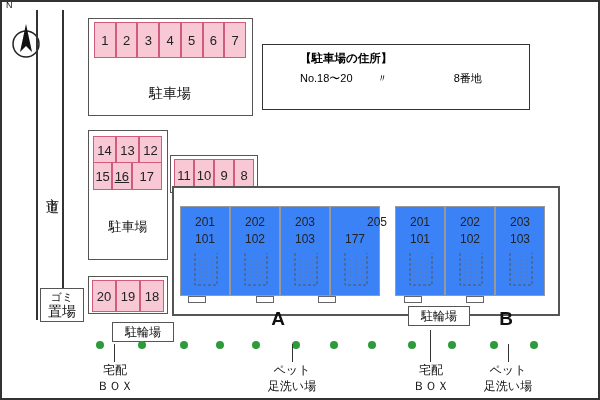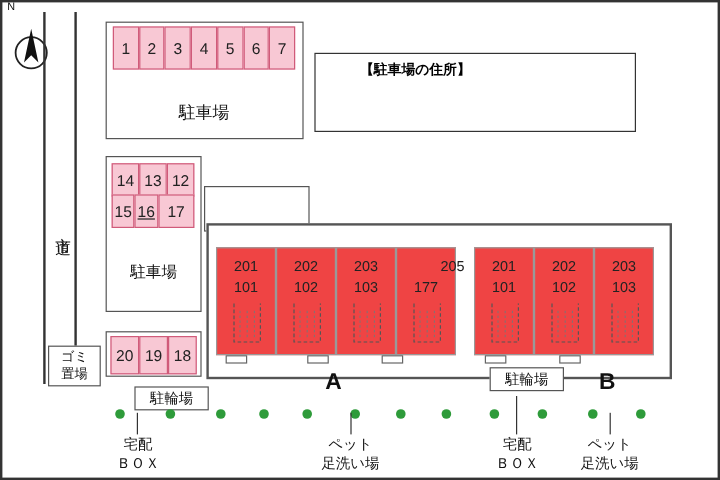--- a/index.html
+++ b/index.html
@@ -75,6 +75,11 @@
 
   <div class="abs addr-box" style="left:262px;top:44px;width:268px;height:66px;padding-left:37px;">
     <div class="addr-title">【駐車場の住所】</div>
+    <div class="addr-row">
+      <span>No.18〜20</span>
+      <span style="display:inline-block;width:18px;"></span>
+      <span>〃　　　　　　8番地</span>
+    </div>
   </div>
 
   <div class="abs" style="left:172px;top:186px;width:388px;height:130px;border:2px solid #555;background:#fff;"></div>

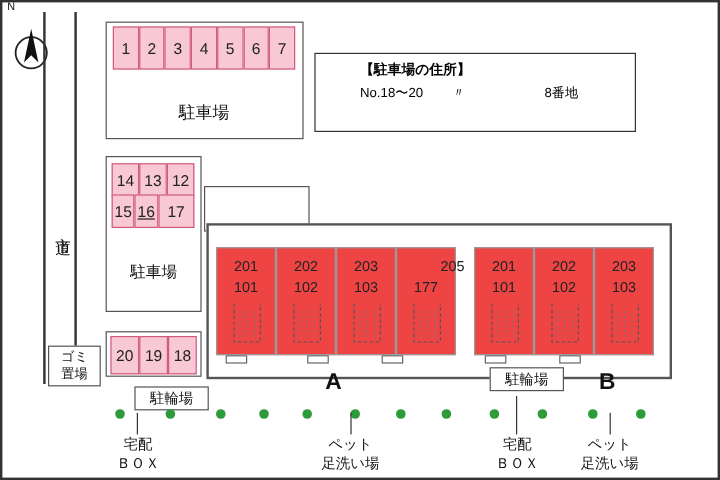--- a/index.html
+++ b/index.html
@@ -65,6 +65,12 @@
   <div class="abs centered" style="left:93px;top:216px;width:70px;height:22px;font-size:13px;color:#111;">駐車場</div>
 
   <div class="abs" style="left:170px;top:155px;width:88px;height:38px;border:1px solid #555;background:#fff;"></div>
+  <div class="abs" style="left:174px;top:159px;width:80px;height:30px;display:flex;">
+    <div class="stall" style="width:20px;height:30px;">11</div>
+    <div class="stall" style="width:20px;height:30px;">10</div>
+    <div class="stall" style="width:20px;height:30px;">9</div>
+    <div class="stall" style="width:20px;height:30px;">8</div>
+  </div>
 
   <div class="abs" style="left:88px;top:276px;width:80px;height:38px;border:1px solid #555;background:#fff;"></div>
   <div class="abs" style="left:92px;top:280px;width:72px;height:30px;display:flex;justify-content:center;">

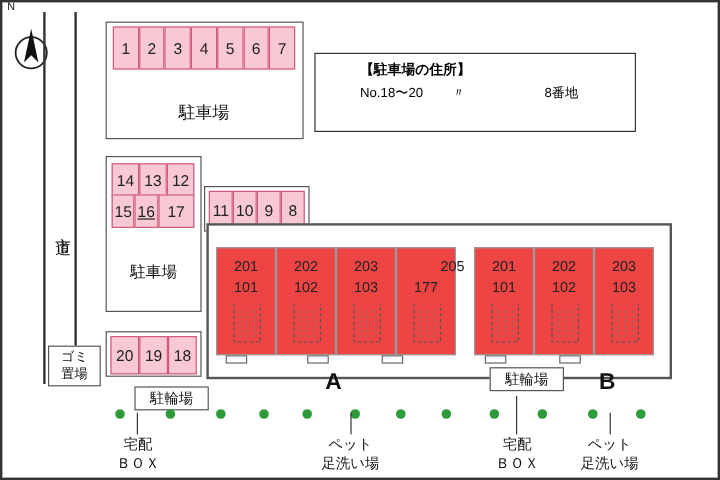--- a/index.html
+++ b/index.html
@@ -7,7 +7,7 @@
   #root{position:relative;width:600px;height:400px;overflow:hidden;}
   .abs{position:absolute;box-sizing:border-box;}
   .stall{border:1px solid #d05b7a;background:#f8c8d4;display:flex;align-items:center;justify-content:center;font-size:13px;color:#222;}
-  .bldg-unit{border:1px solid #999;background:#ef4444;box-sizing:border-box;}
+  .bldg-unit{border:1px solid #999;background:#3b82f6;box-sizing:border-box;}
   .unit-num{font-size:12px;color:#222;text-align:center;line-height:1.45;}
   .thin-box{border:1px solid #555;background:#ffffff;}
   .dot{position:absolute;width:8px;height:8px;border-radius:50%;background:#2e9b3a;}

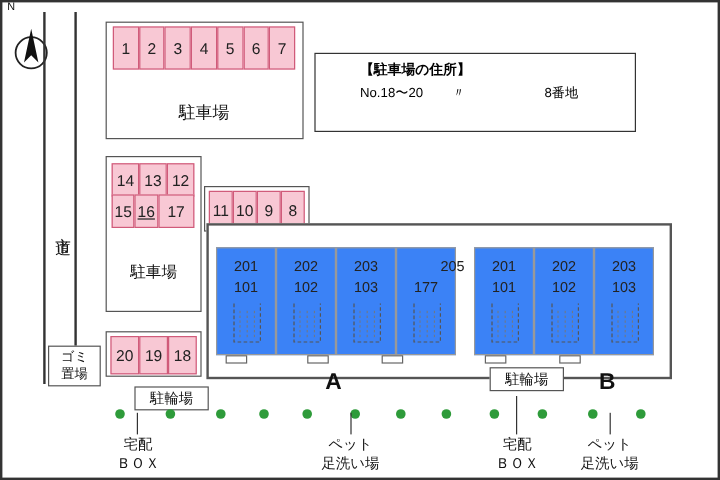--- a/index.html
+++ b/index.html
@@ -162,7 +162,7 @@
 
   <div class="abs thin-box" style="left:40px;top:288px;width:44px;height:34px;"></div>
   <div class="abs centered" style="left:40px;top:290px;width:44px;height:15px;font-size:11px;color:#111;">ゴミ</div>
-  <div class="abs centered" style="left:40px;top:304px;width:44px;height:15px;font-size:11px;color:#111;">置場</div>
+  <div class="abs centered" style="left:40px;top:304px;width:44px;height:15px;font-size:14px;color:#111;">置場</div>
 
   <div class="abs thin-box" style="left:112px;top:322px;width:62px;height:20px;"></div>
   <div class="abs centered" style="left:112px;top:323px;width:62px;height:18px;font-size:12px;color:#111;">駐輪場</div>

